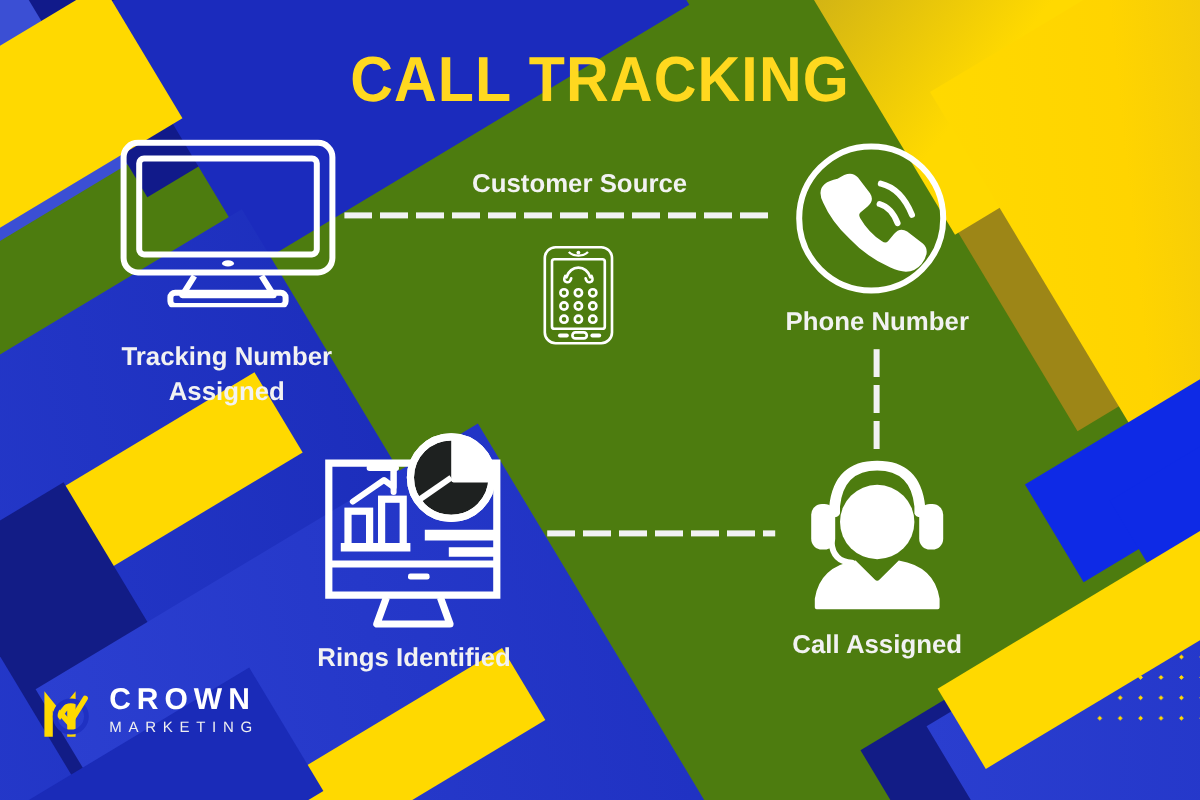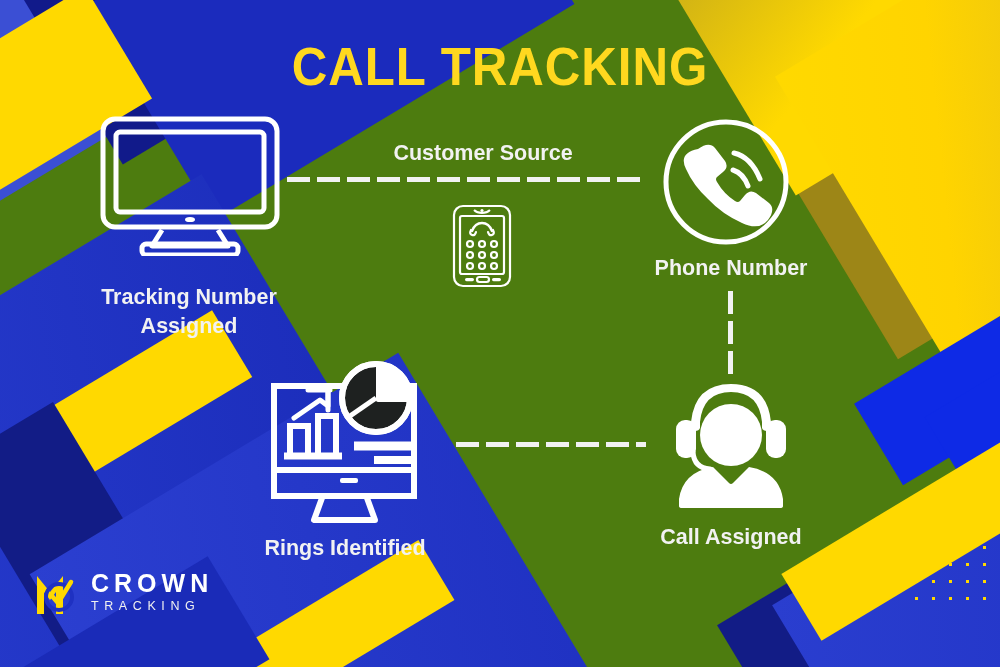--- a/index.html
+++ b/index.html
@@ -216,7 +216,7 @@
       </svg>
       <div style="margin-left:2px;">
         <div style="color:#ffffff;font-size:25px;font-weight:bold;letter-spacing:5px;line-height:26px;">CROWN</div>
-        <div style="color:#f0f0f0;font-size:12.5px;letter-spacing:5.6px;line-height:17px;margin-top:2px;">TRACKING</div>
+        <div style="color:#f0f0f0;font-size:12.5px;letter-spacing:5.6px;line-height:17px;margin-top:2px;">MARKETING</div>
       </div>
     </div>
 

